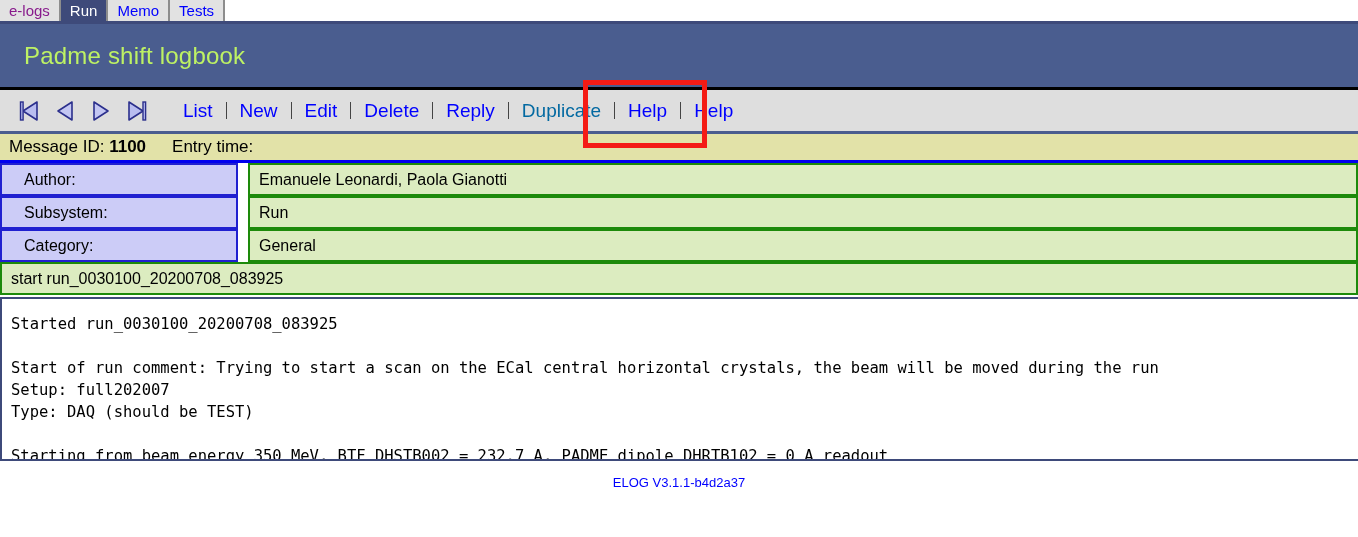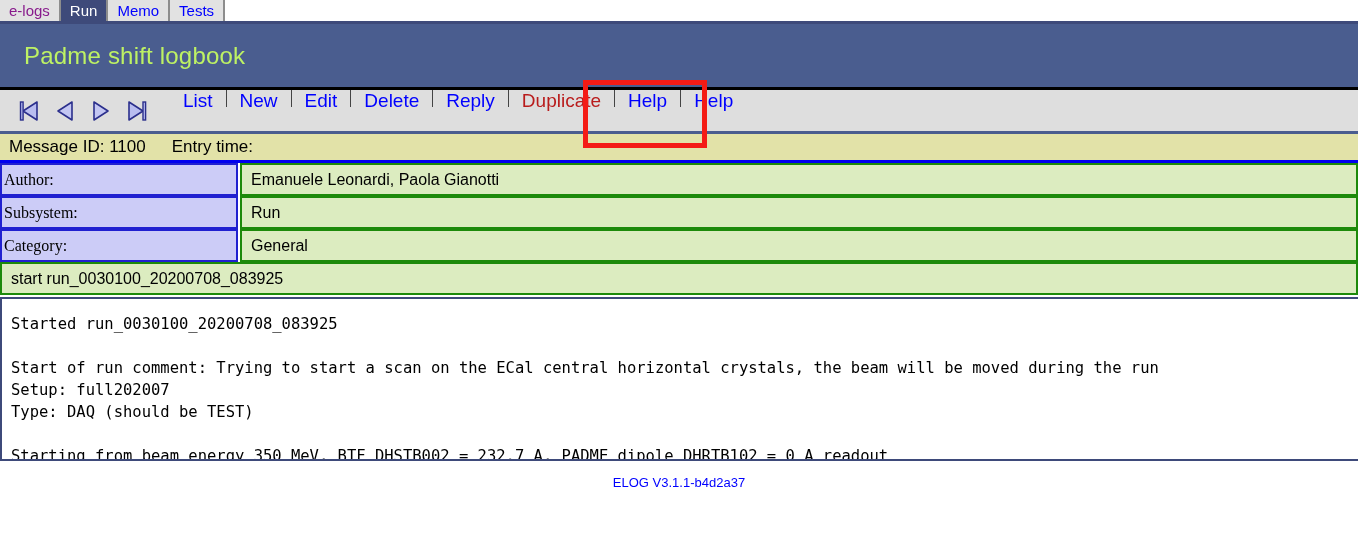--- a/index.html
+++ b/index.html
@@ -68,6 +68,7 @@
     background: #dedede;
     height: 44px;
     display: flex;
+    align-items: center;
     border-bottom: 3px solid #4a5d8f;
     box-sizing: border-box;
     padding-left: 18px;

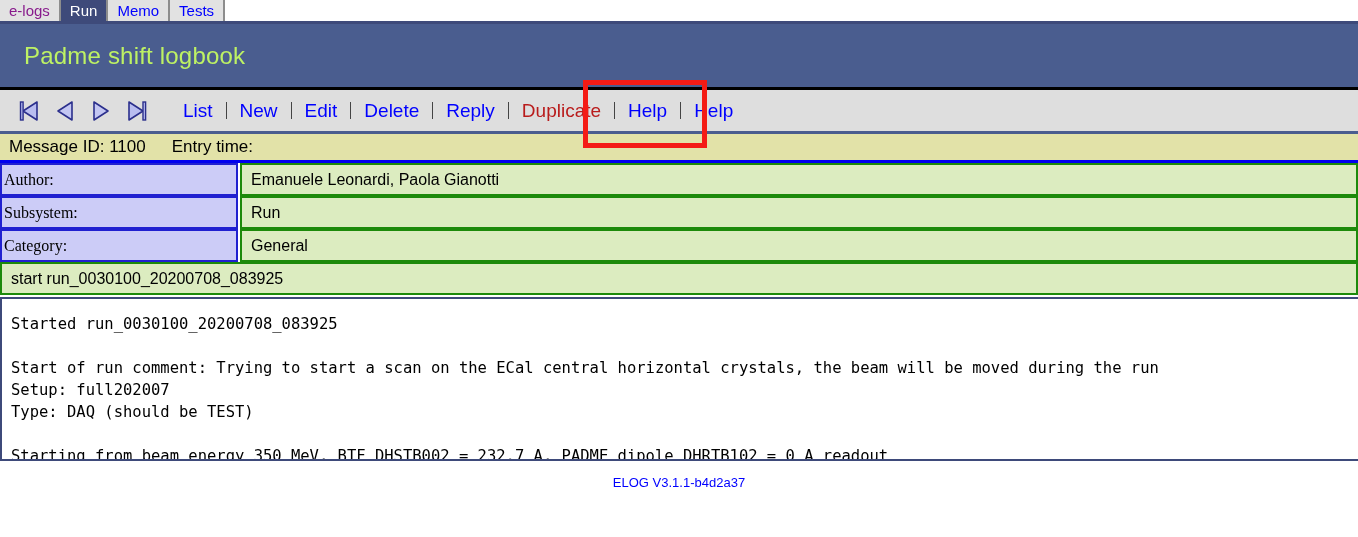--- a/index.html
+++ b/index.html
@@ -92,7 +92,7 @@
     cursor: pointer;
     white-space: nowrap;
   }
-  .tlink.visited { color: #b91c1c; }
+  .tlink.visited { color: #0369a1; }
   .tsep {
     color: #333333;
     font-size: 17px;

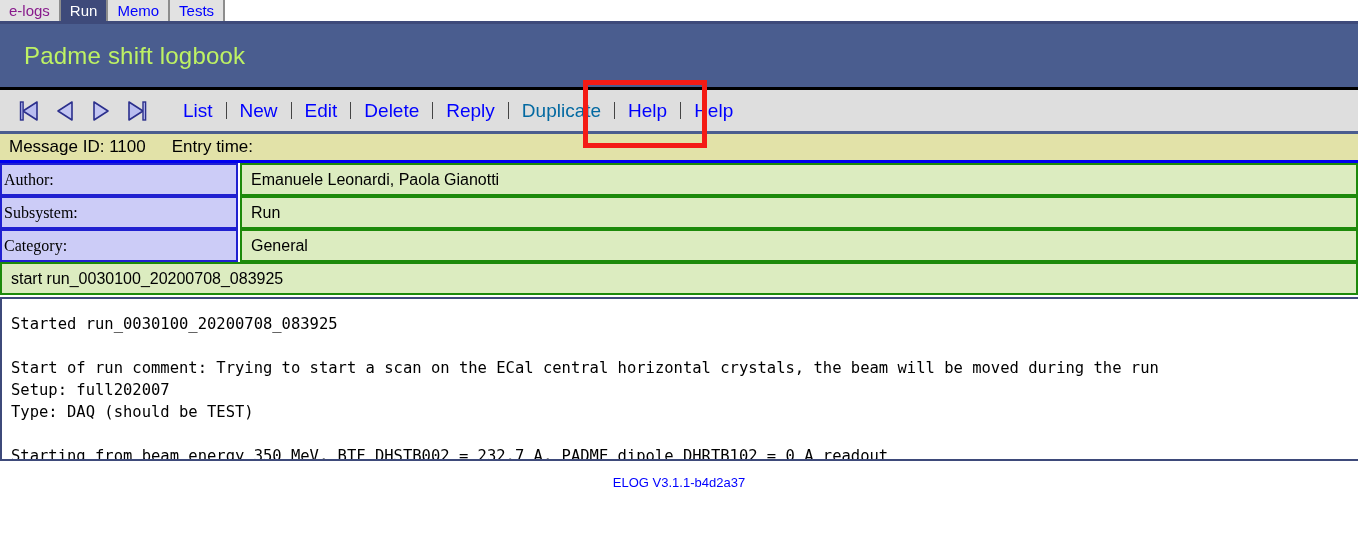--- a/index.html
+++ b/index.html
@@ -124,7 +124,7 @@
     border-bottom: 3px solid #0000ee;
     box-sizing: border-box;
   }
-  .msgidbar b { font-weight: normal; }
+  .msgidbar b { font-weight: bold; }
   .msgidbar .gap { display: inline-block; width: 26px; }
 
   

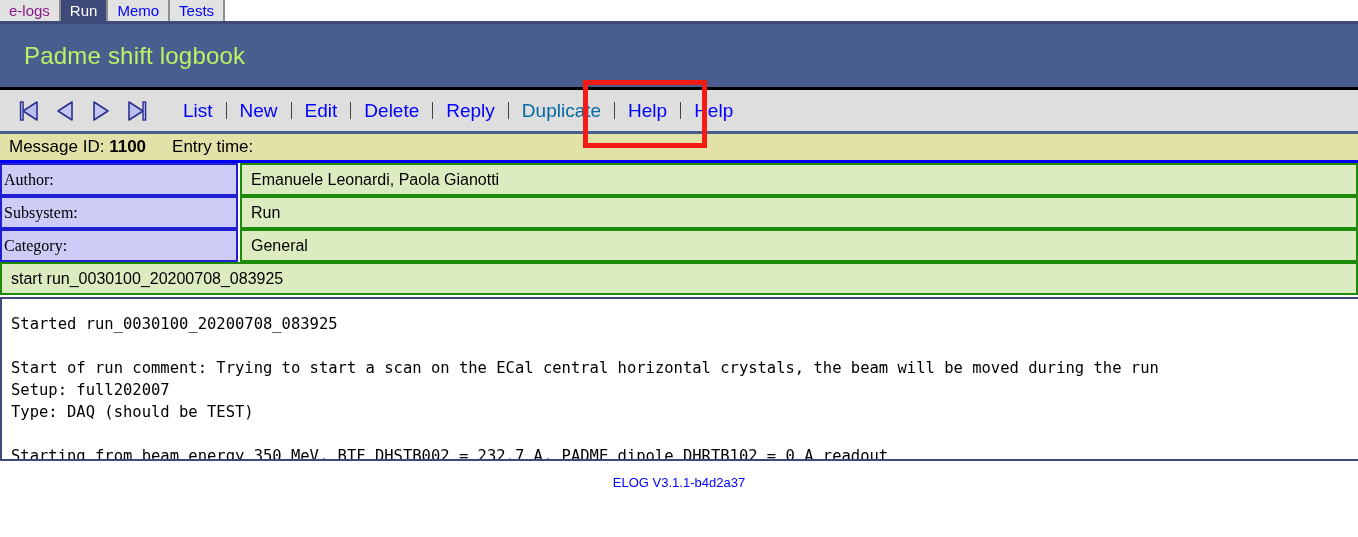--- a/index.html
+++ b/index.html
@@ -141,11 +141,10 @@
     box-sizing: border-box;
     display: flex;
     align-items: center;
-    padding-left: 2px;
+    padding-left: 22px;
     font-size: 16px;
     color: #000000;
-    margin-right: 2px;
-    font-family: Liberation Serif, serif;
+    margin-right: 10px;
   }
   .avalue {
     flex: 1;

